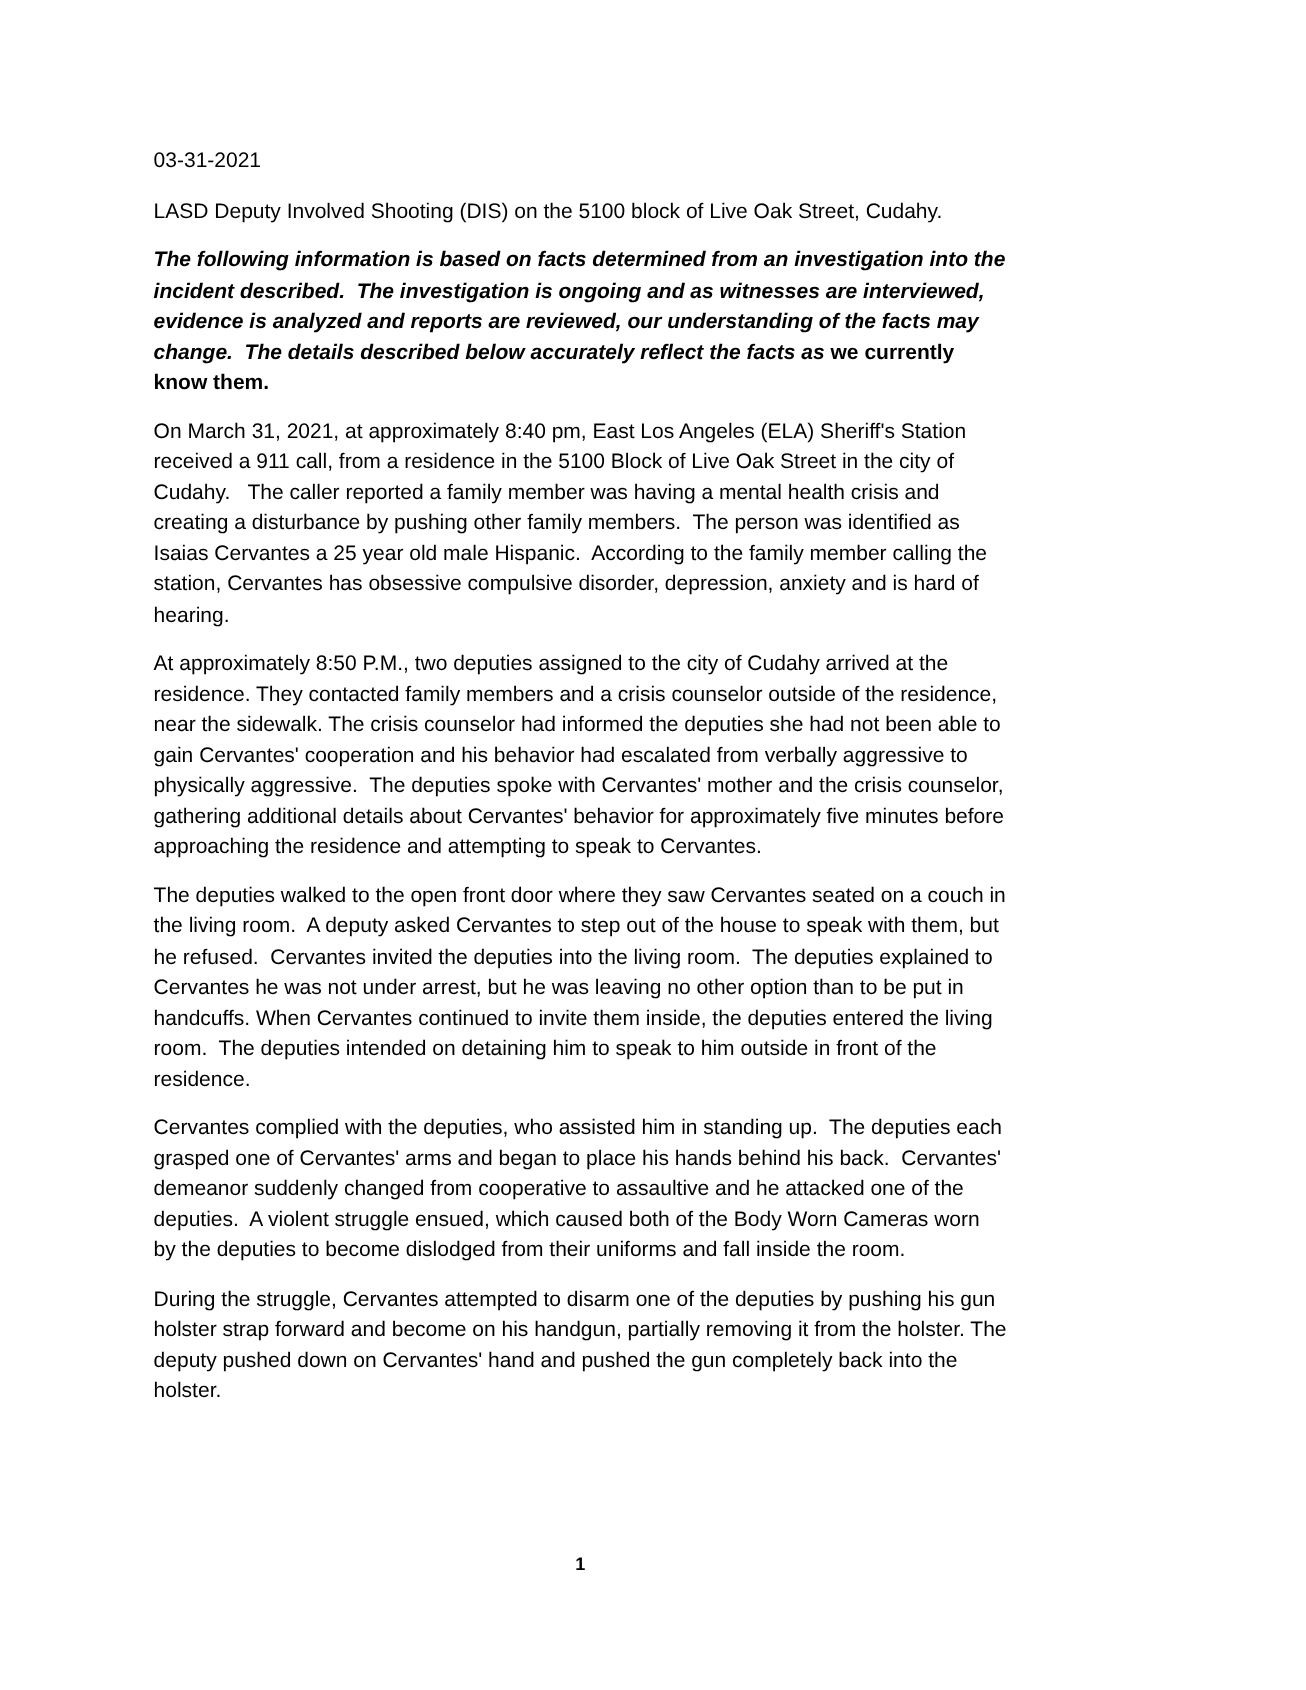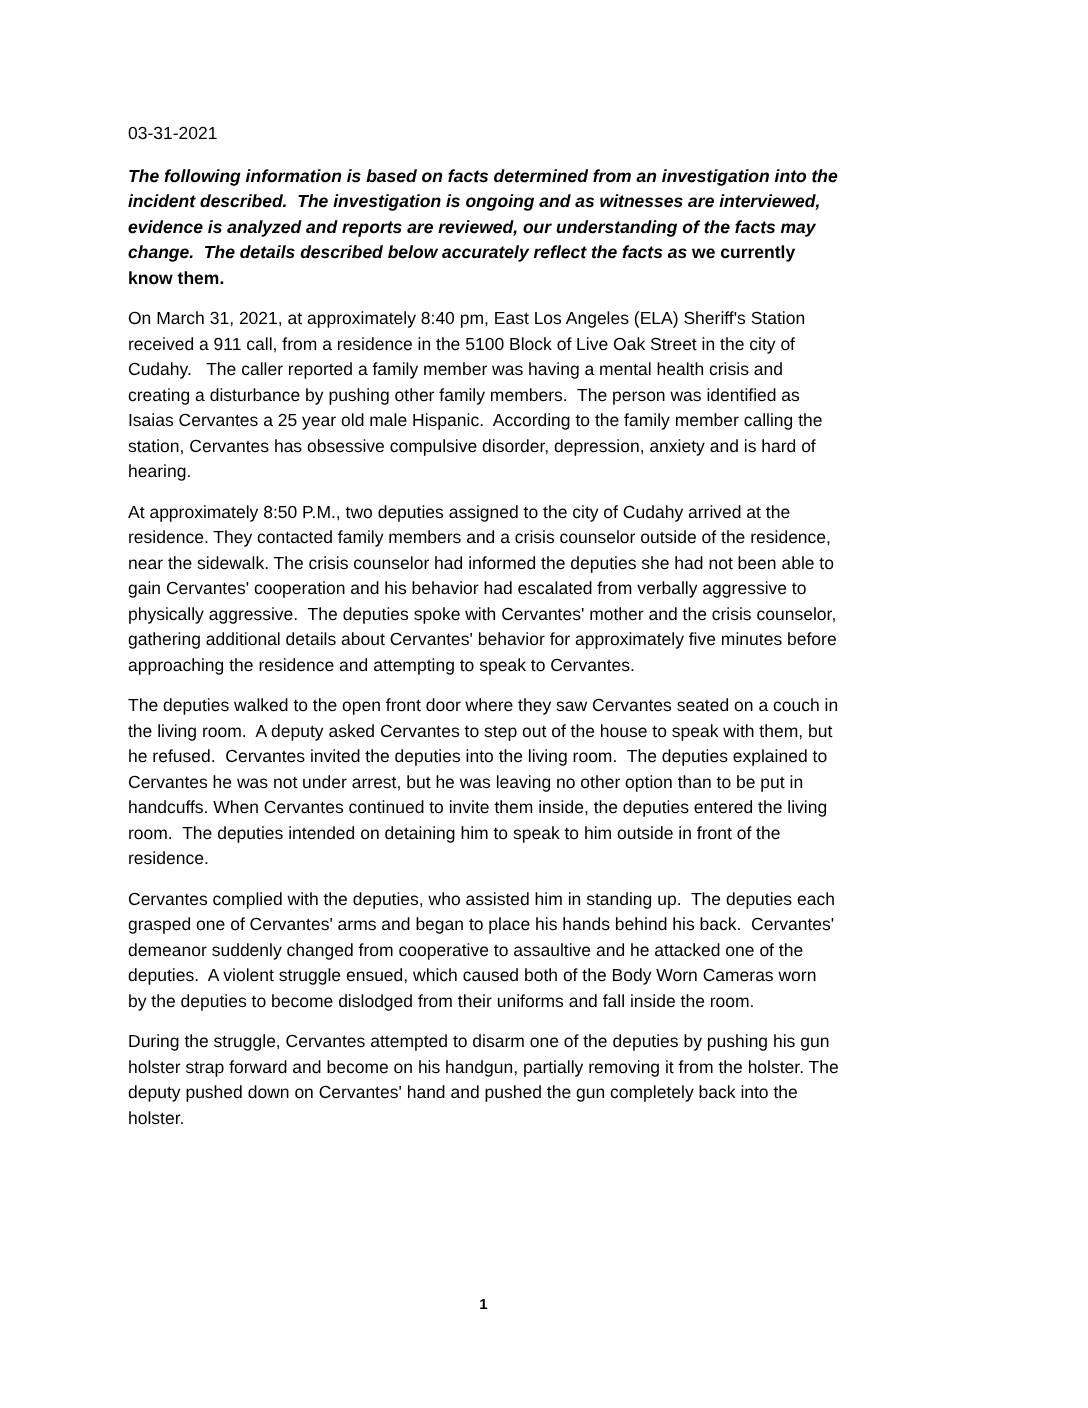--- a/index.html
+++ b/index.html
@@ -60,6 +60,7 @@
 
   <p class="para date-line">03-31-2021</p>
 
+  <p class="para title-line">LASD Deputy Involved Shooting (DIS) on the 5100 block of Live Oak Street, Cudahy.</p>
 
   <p class="para disclaimer"><span class="italic-part">The following information is based on facts determined from an investigation into the incident described.  The investigation is ongoing and as witnesses are interviewed, evidence is analyzed and reports are reviewed, our understanding of the facts may change.  The details described below accurately reflect the facts as </span><span class="upright-part">we currently know them.</span></p>
 

